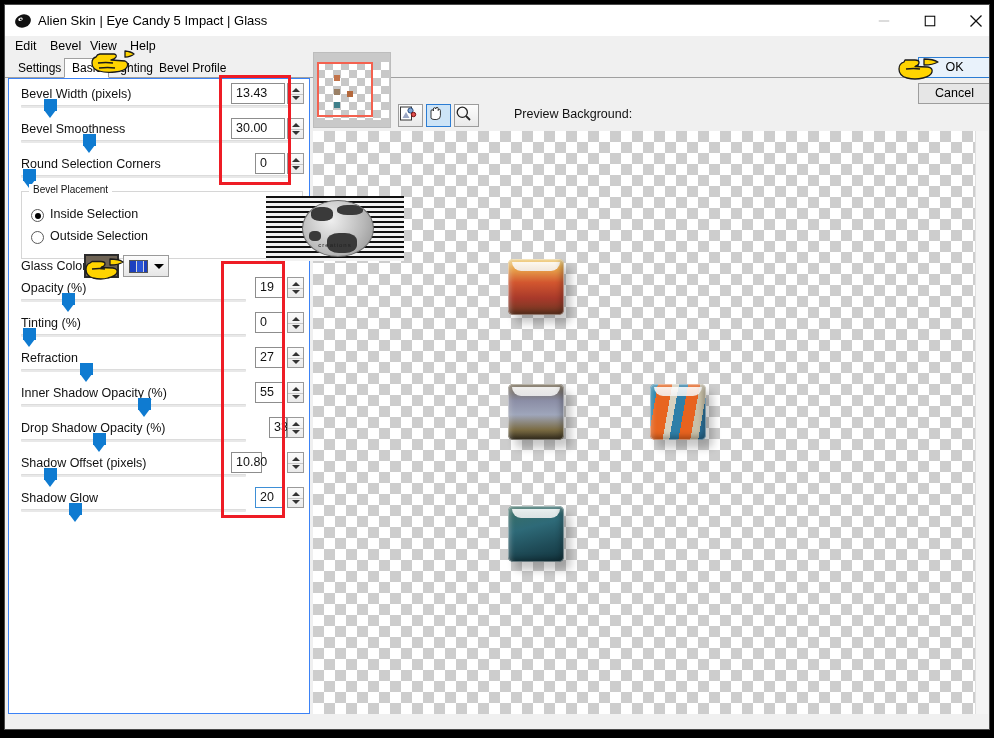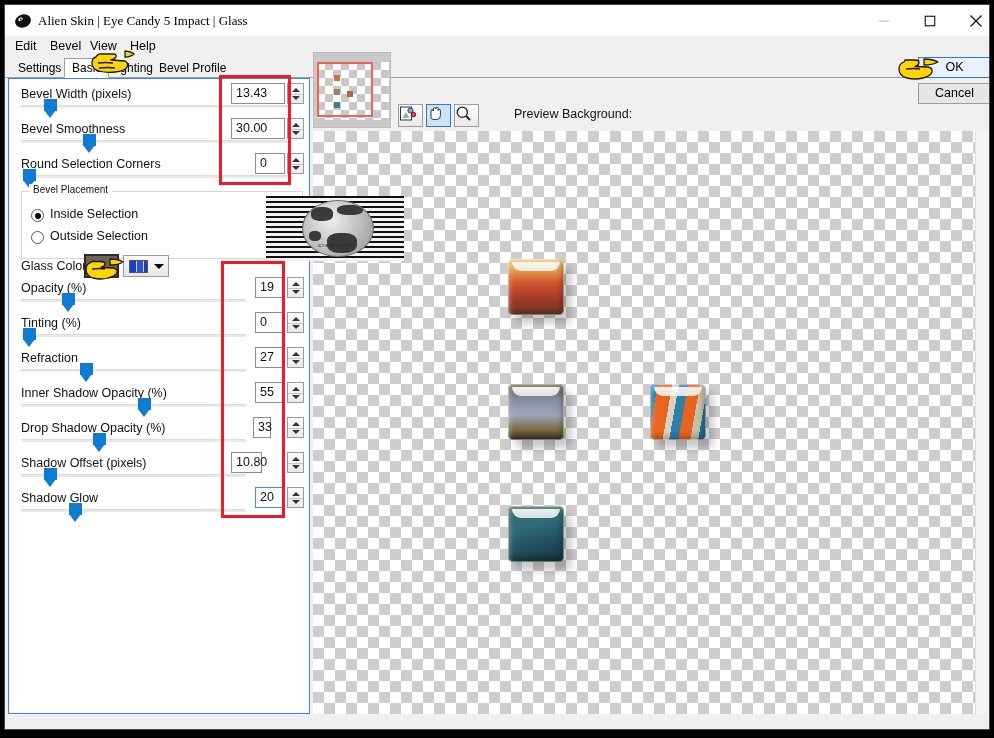--- a/index.html
+++ b/index.html
@@ -11,7 +11,7 @@
        border:1px solid #4a4a4a;box-sizing:border-box;overflow:hidden;}
 
   
-  .titlebar{position:absolute;left:0;top:0;width:984px;height:32px;background:#ffffff;font-family:Liberation Serif, serif;}
+  .titlebar{position:absolute;left:0;top:0;width:984px;height:32px;background:#ffffff;}
   .title-icon{position:absolute;left:9px;top:7px;width:18px;height:18px;}
   .title-text{position:absolute;left:33px;top:8px;font-size:13px;color:#000;white-space:nowrap;}
   .wbtn{position:absolute;top:0;width:46px;height:31px;background:#ffffff;}

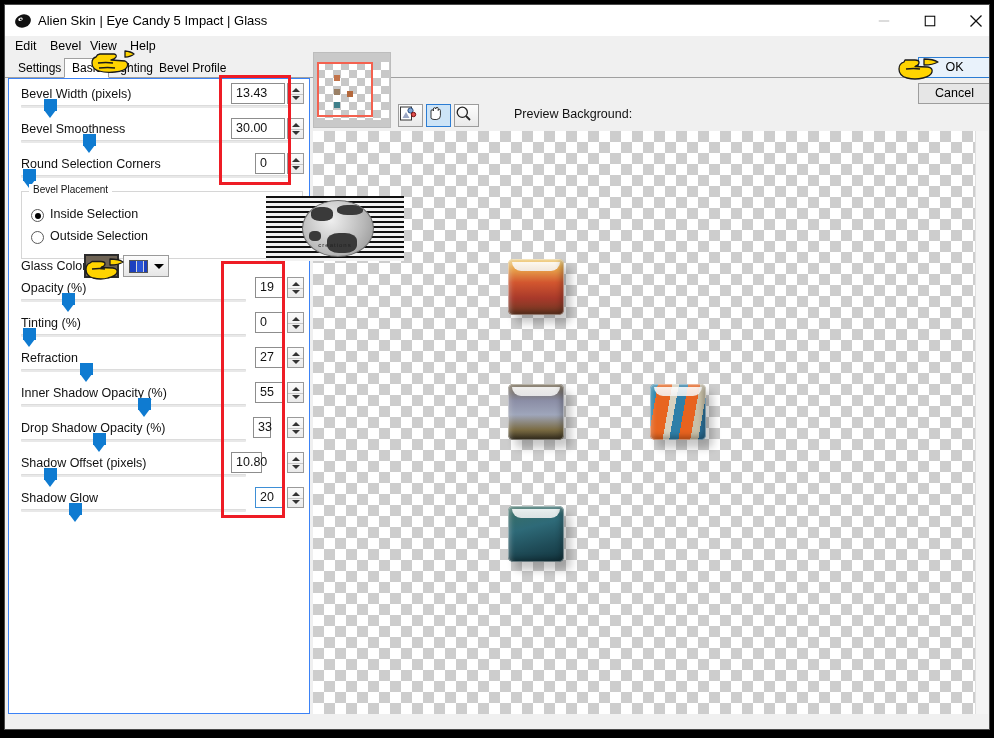--- a/index.html
+++ b/index.html
@@ -327,7 +327,7 @@
           <i></i>
           <u></u>
         </div>
-    <div class="numbox" style="left:244px;top:338px;width:18px">
+    <div class="numbox" style="left:260px;top:338px;width:18px">
       <span>33</span>
         </div>
     <div class="spin" style="left:278px;top:338px">

